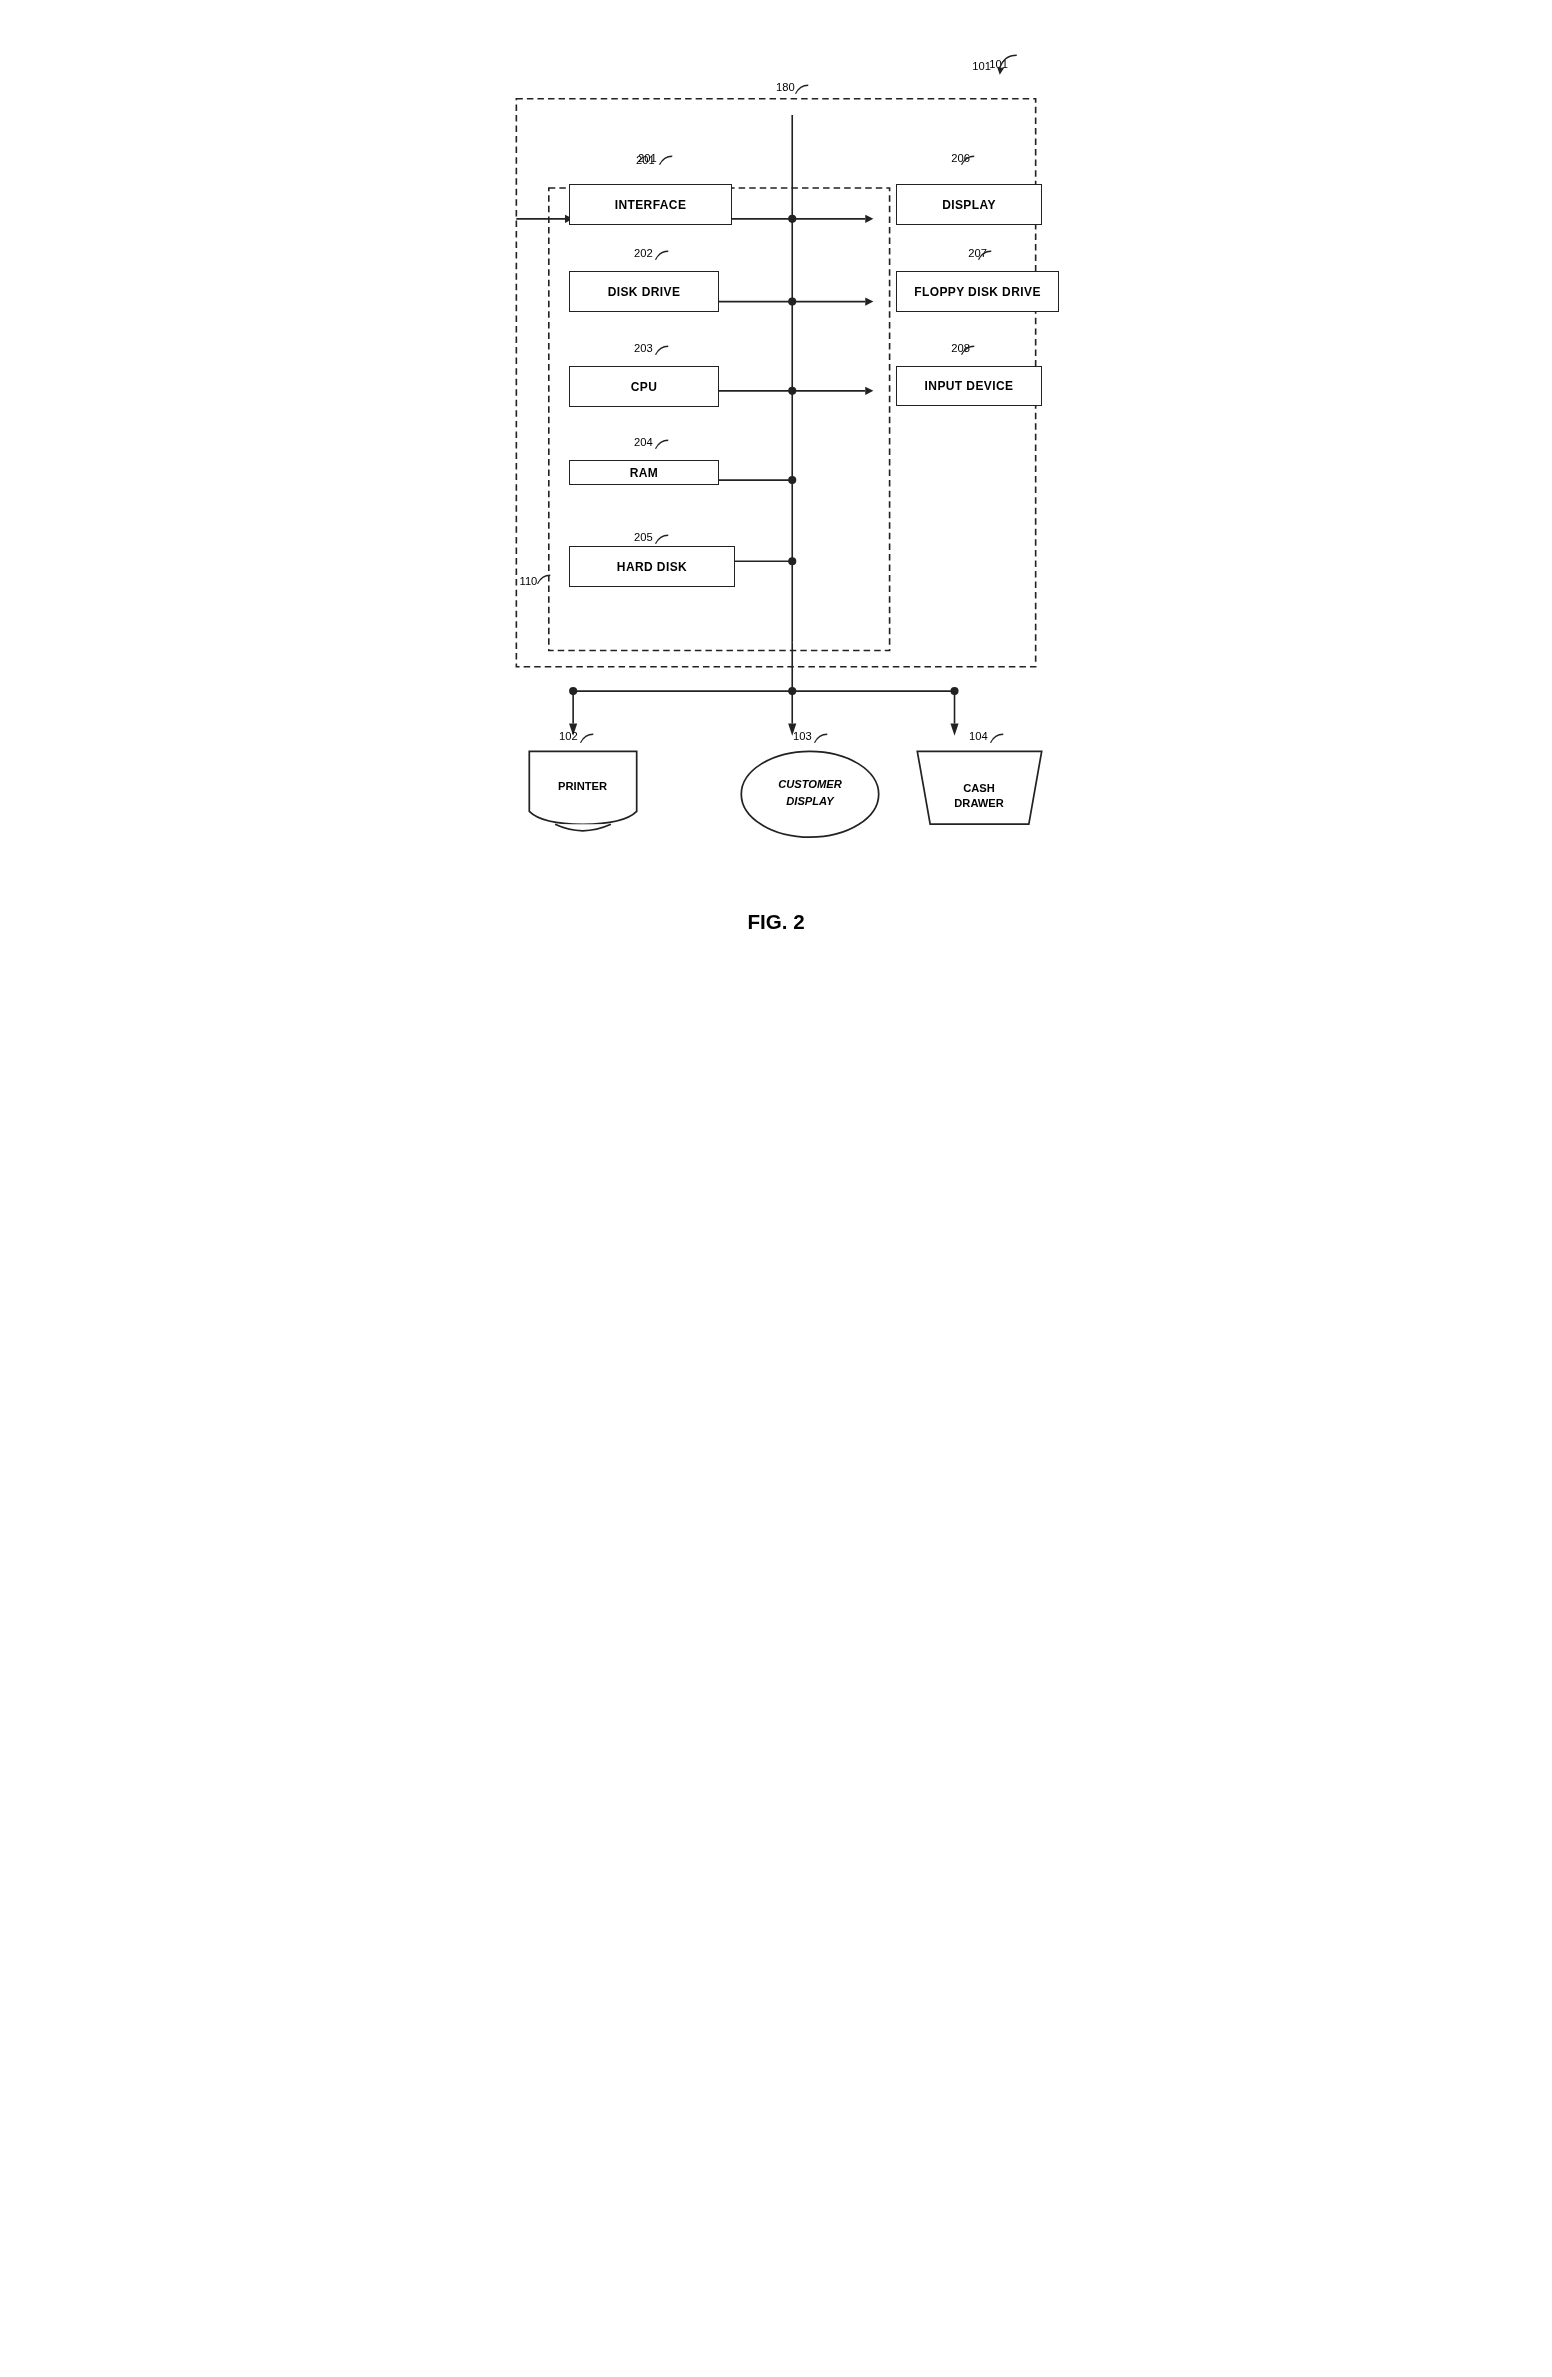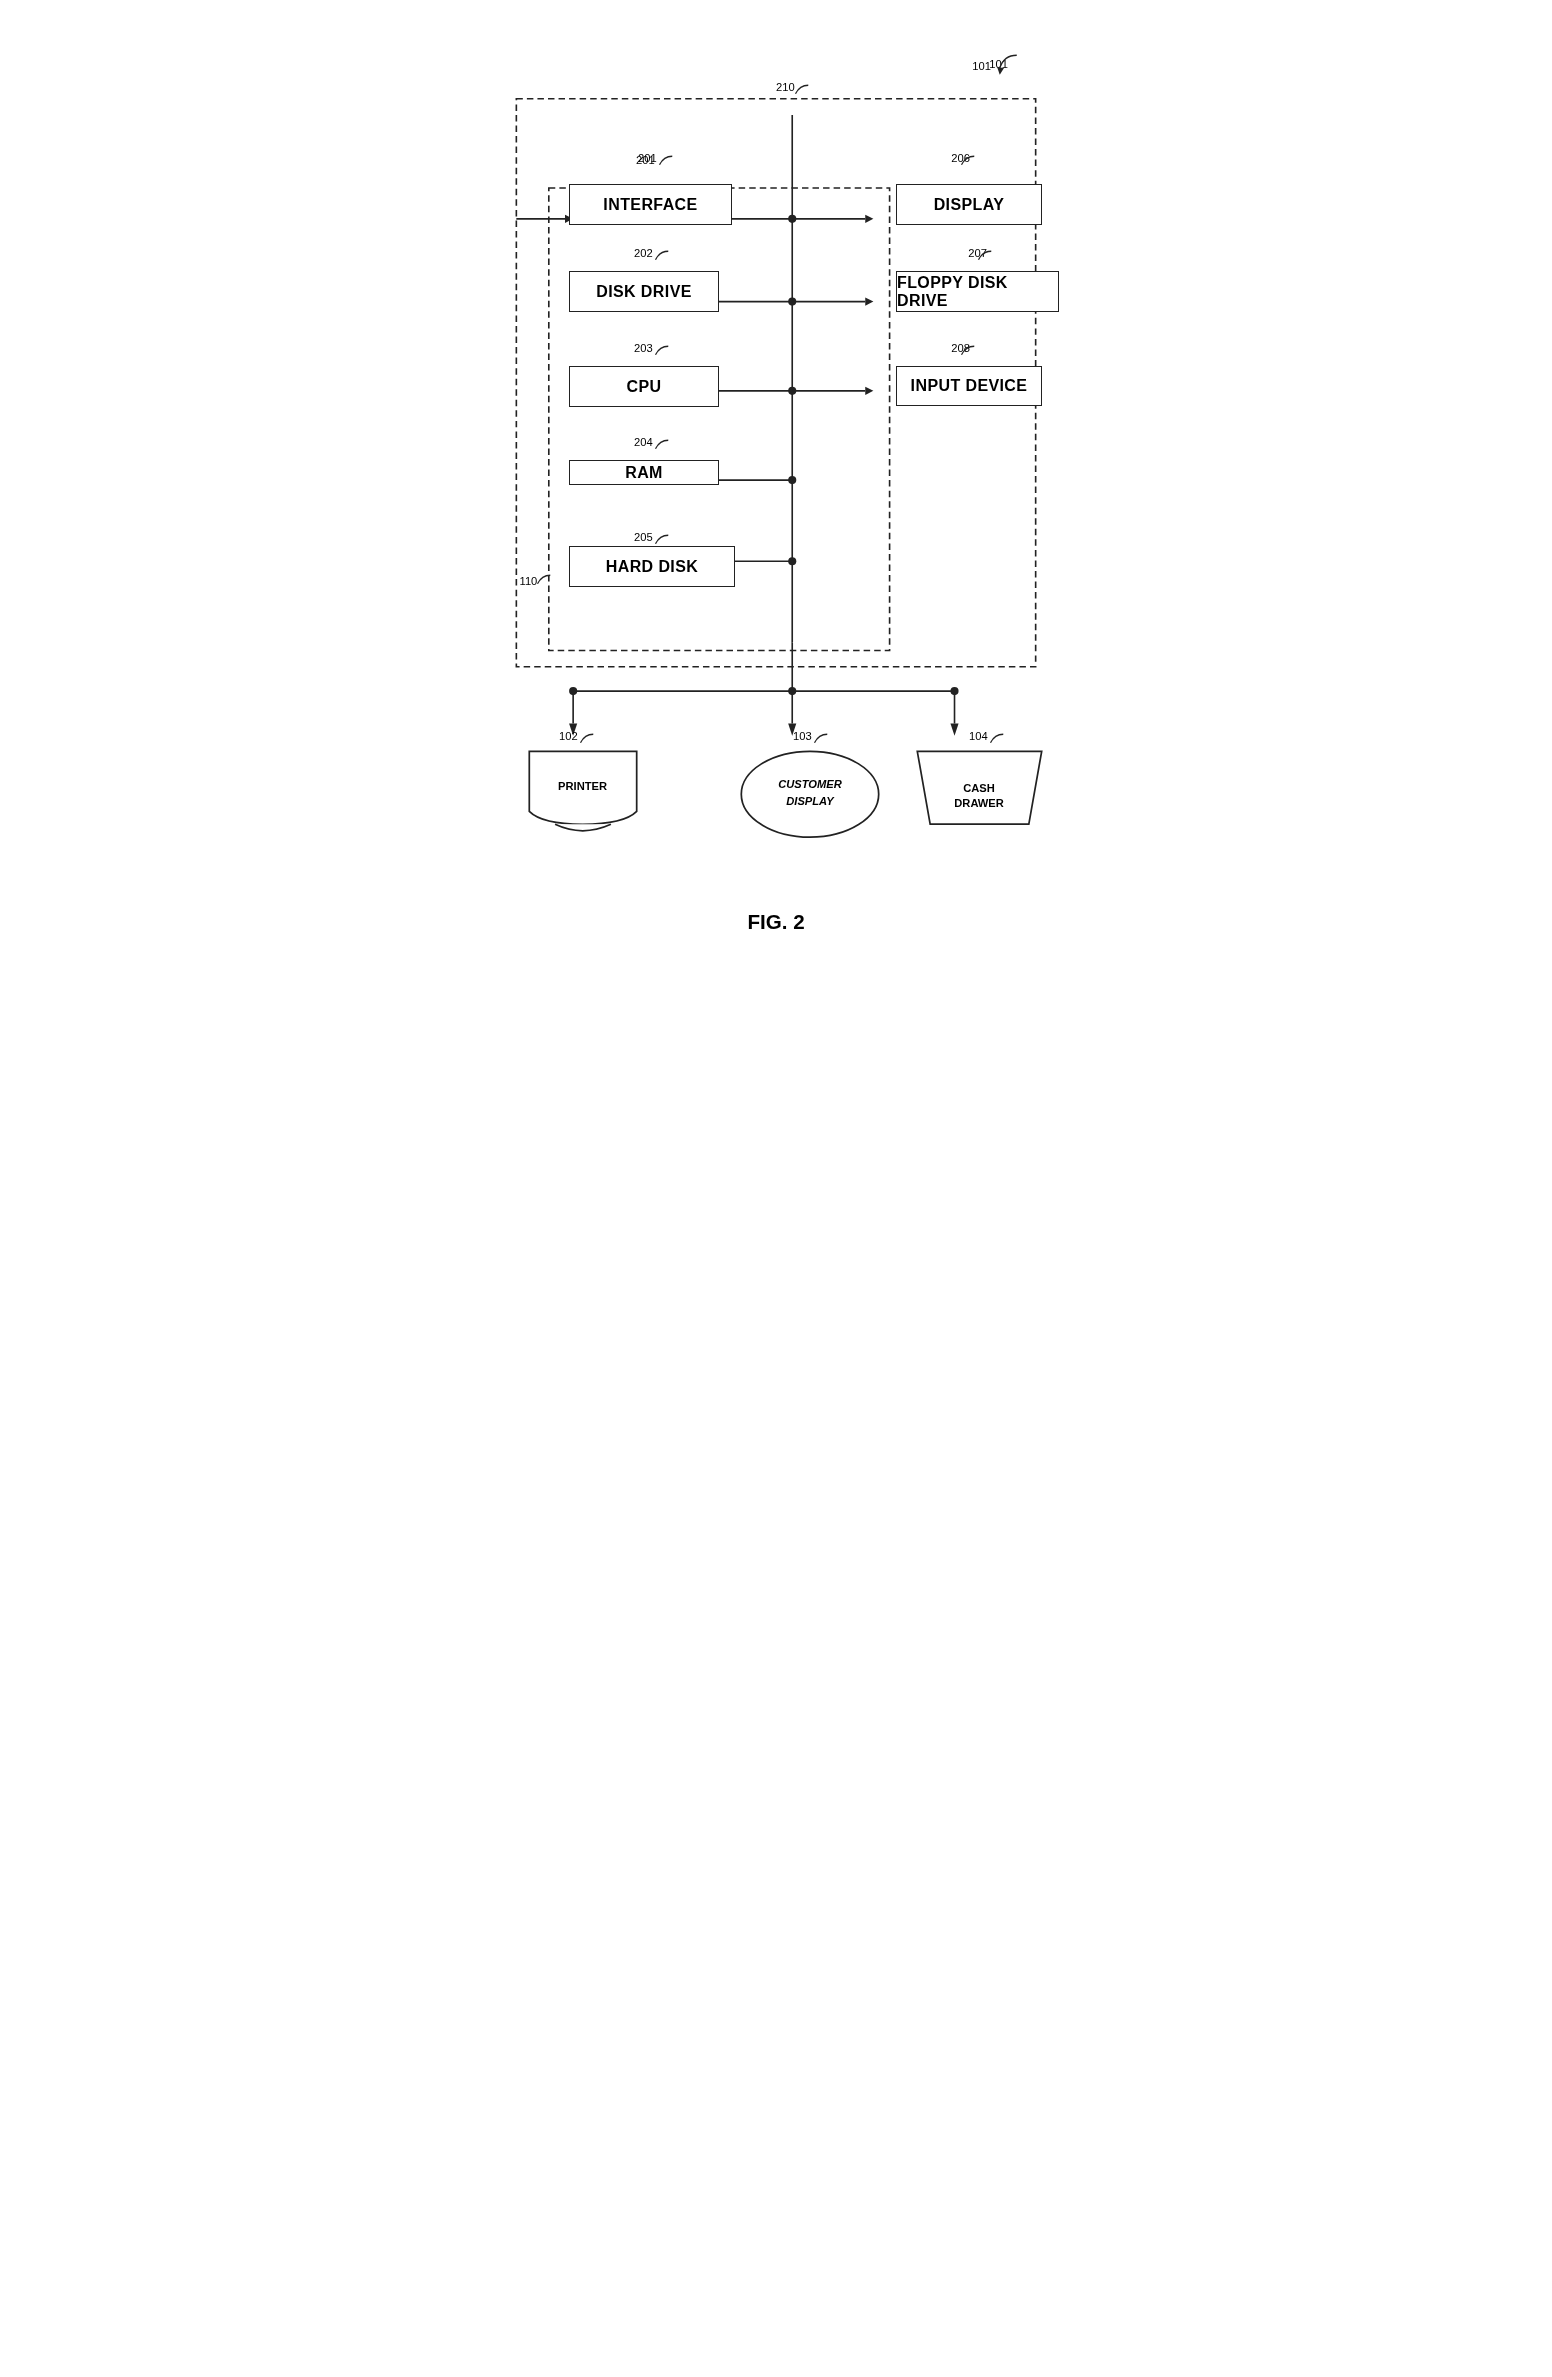--- a/index.html
+++ b/index.html
@@ -178,7 +178,7 @@
       <path d="M 5 15 Q 10 5 20 5" fill="none" stroke="#222" stroke-width="1.5"></path>
     </svg>
 
-    <span class="ref" style="top:30px; left:284px;">210</span>
+    <span class="ref" style="top:30px; left:284px;">180</span>
     <svg style="position:absolute; top:30px; left:299px; width:26px; height:17px;" viewBox="0 0 30 20">
       <path d="M 5 15 Q 10 5 20 5" fill="none" stroke="#222" stroke-width="1.5"></path>
     </svg>

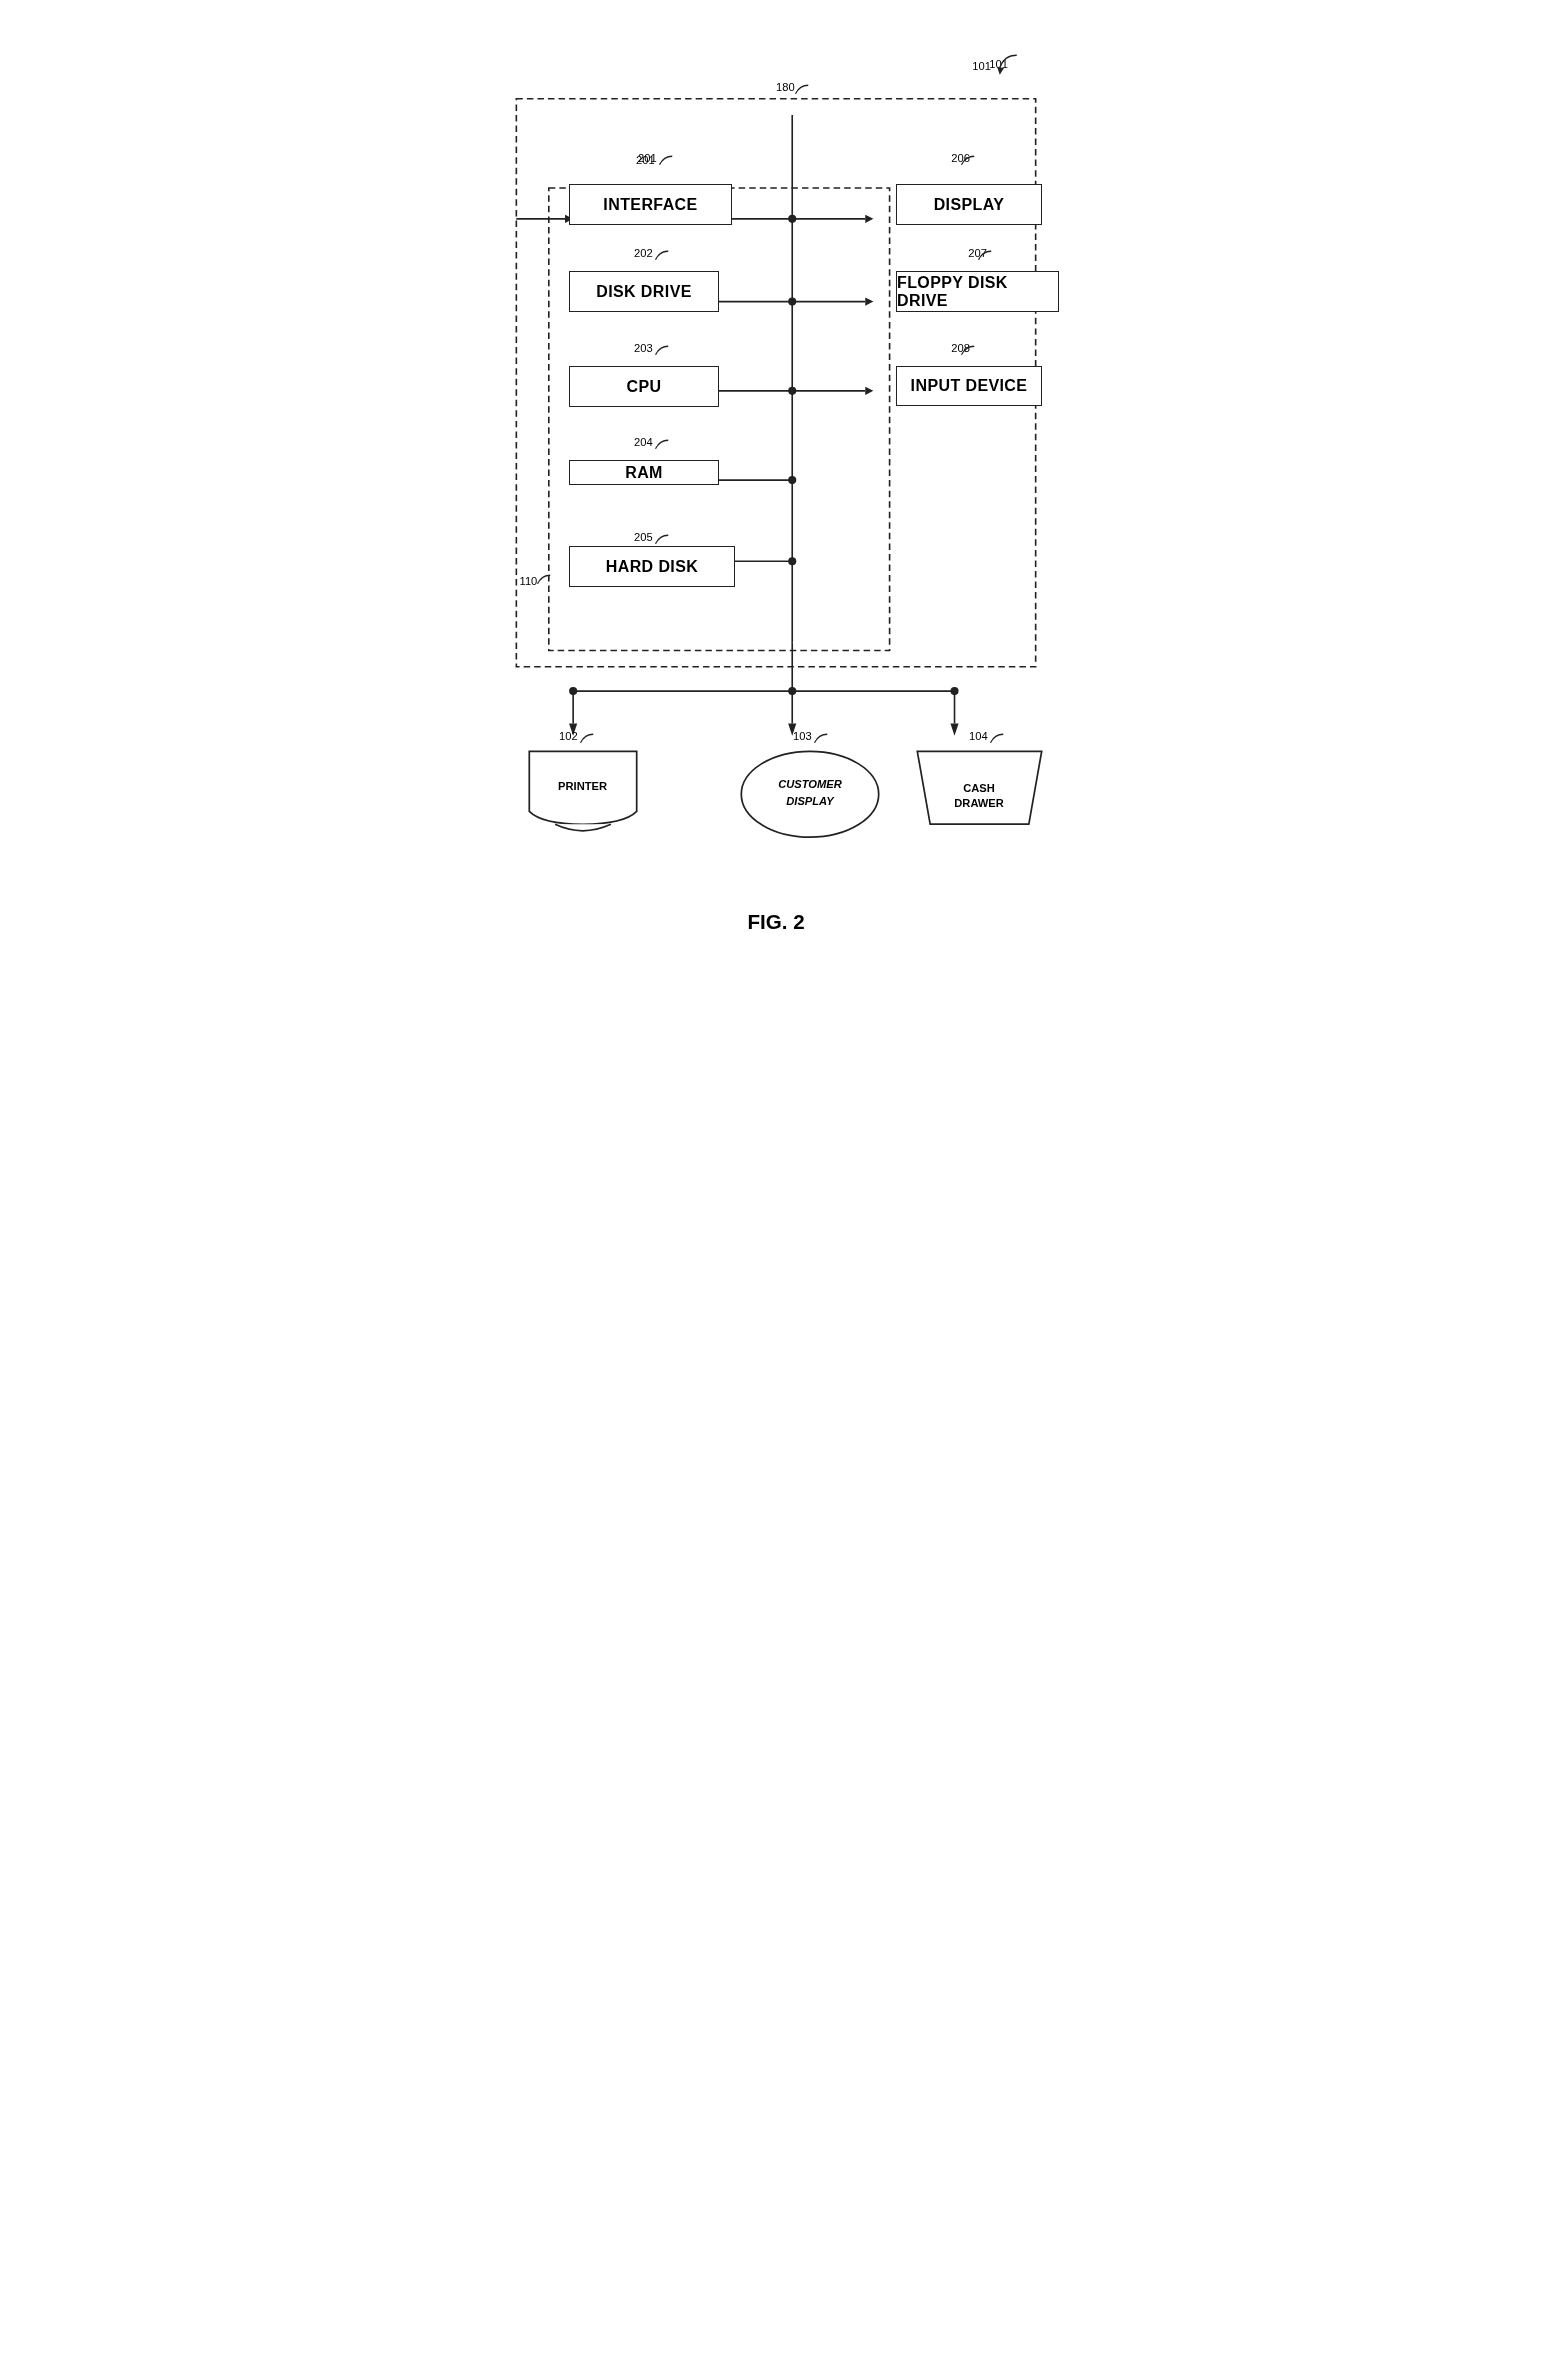--- a/index.html
+++ b/index.html
@@ -38,7 +38,7 @@
       display: flex;
       align-items: center;
       justify-content: center;
-      font-size: 16px;
+      font-size: 12px;
       font-weight: bold;
       font-family: Arial, sans-serif;
       letter-spacing: 0.4px;

